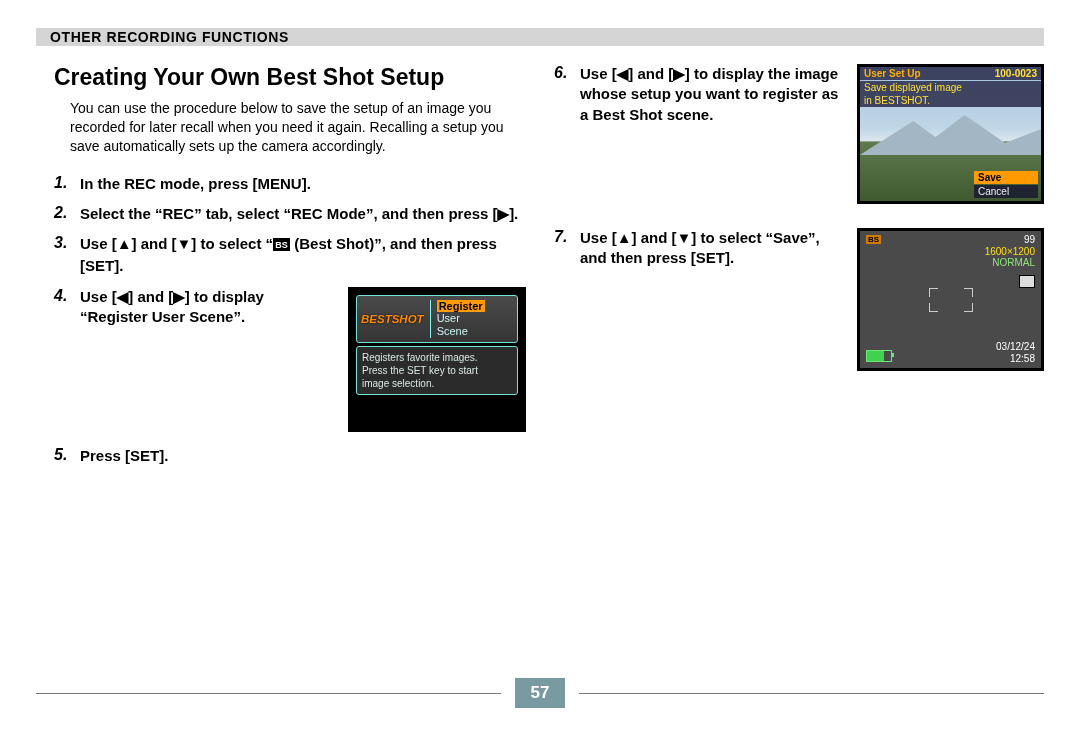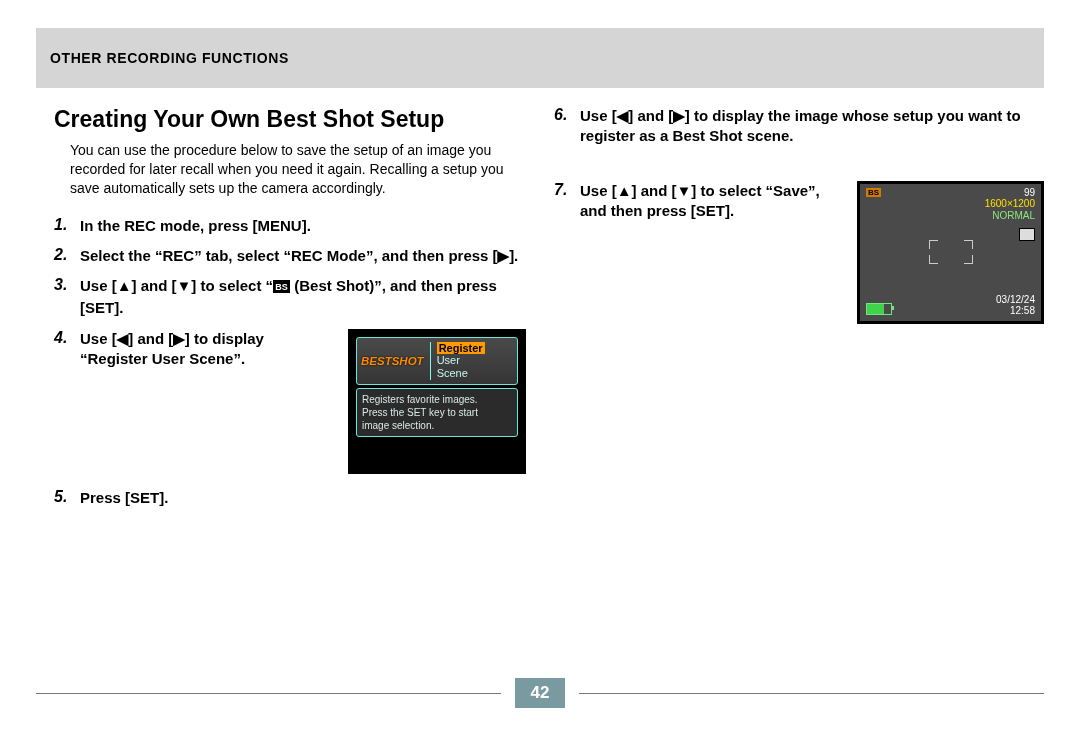--- a/index.html
+++ b/index.html
@@ -4,7 +4,7 @@
 <style>
   html,body{margin:0;padding:0;background:#fff;font-family:Arial,Helvetica,sans-serif;color:#000;}
   .page{width:1080px;height:730px;position:relative;box-sizing:border-box;padding:28px 36px 0 36px;}
-  .header-bar{background:#d5d5d5;padding:21px 14px;margin-bottom:18px;}
+  .header-bar{background:#d5d5d5;padding:0 14px;margin-bottom:18px;}
   .header-bar span{font-size:14px;font-weight:bold;letter-spacing:0.6px;}
   .content{display:flex;gap:28px;}
   .col{flex:1;}

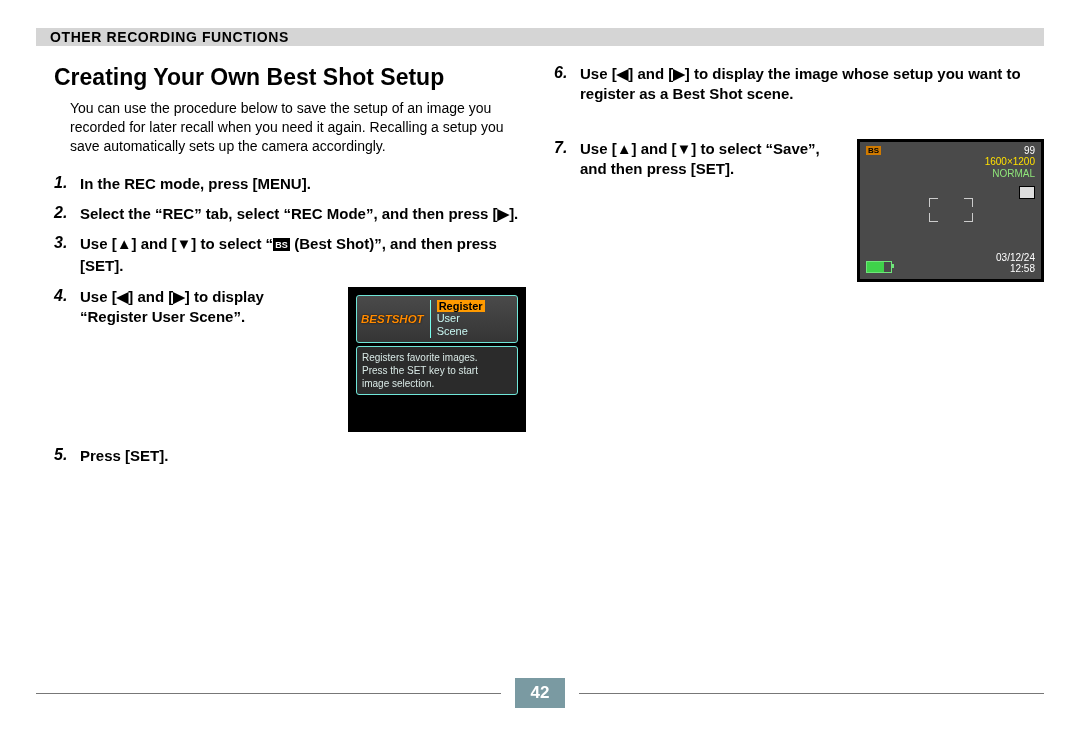--- a/index.html
+++ b/index.html
@@ -149,6 +149,24 @@
           </div>
         </div>
 
+        <div class="screen2">
+          <div class="mtn">
+            <svg viewBox="0 0 187 40" preserveAspectRatio="none">
+              <polygon points="0,40 55,6 78,22 108,0 150,28 187,14 187,40" fill="#dce8ee"></polygon>
+              <polygon points="0,40 55,6 78,22 108,0 150,28 187,14 187,40" fill="#6a8497" opacity="0.5"></polygon>
+            </svg>
+          </div>
+          <div class="s2-bar top1">
+            <span>User Set Up</span>
+            <span class="r">100-0023</span>
+          </div>
+          <div class="s2-bar top2">Save displayed image</div>
+          <div class="s2-bar top3">in BESTSHOT.</div>
+          <div class="s2-menu">
+            <div class="sel">Save</div>
+            <div>Cancel</div>
+          </div>
+        </div>
       </div>
 
       <div class="step-row" style="margin-top:24px">

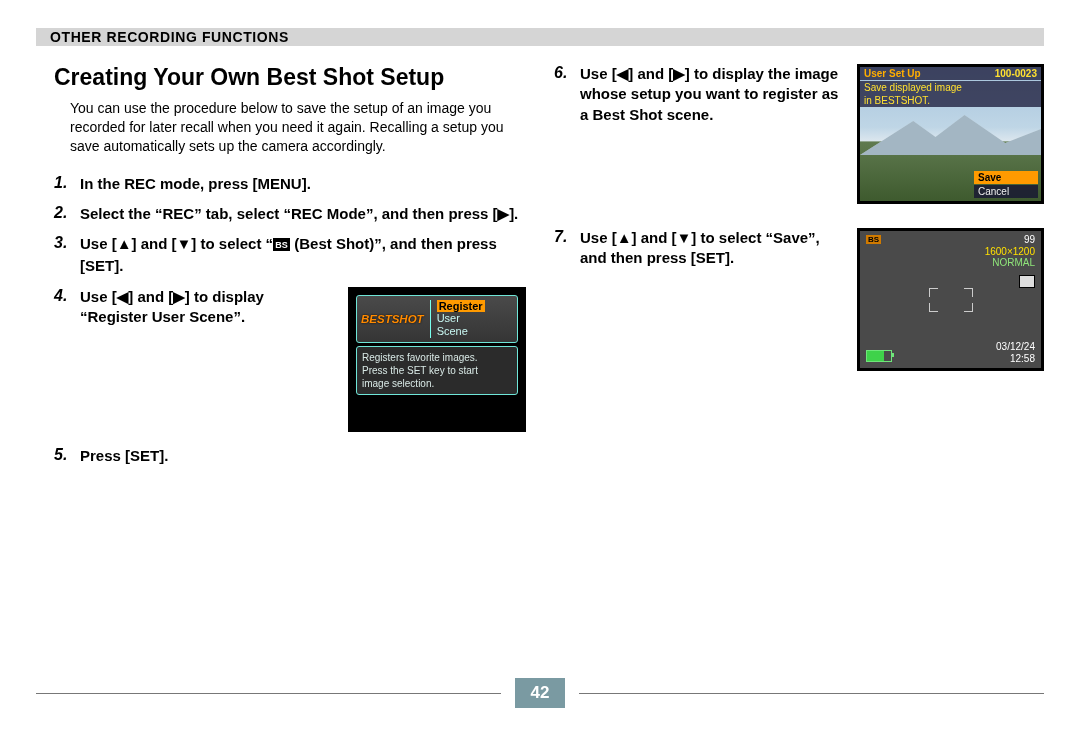--- a/index.html
+++ b/index.html
@@ -208,7 +208,7 @@
 
   <div class="pagenum-wrap">
     <div class="line"></div>
-    <div class="pagenum">42</div>
+    <div class="pagenum">57</div>
     <div class="line"></div>
   </div>
 

